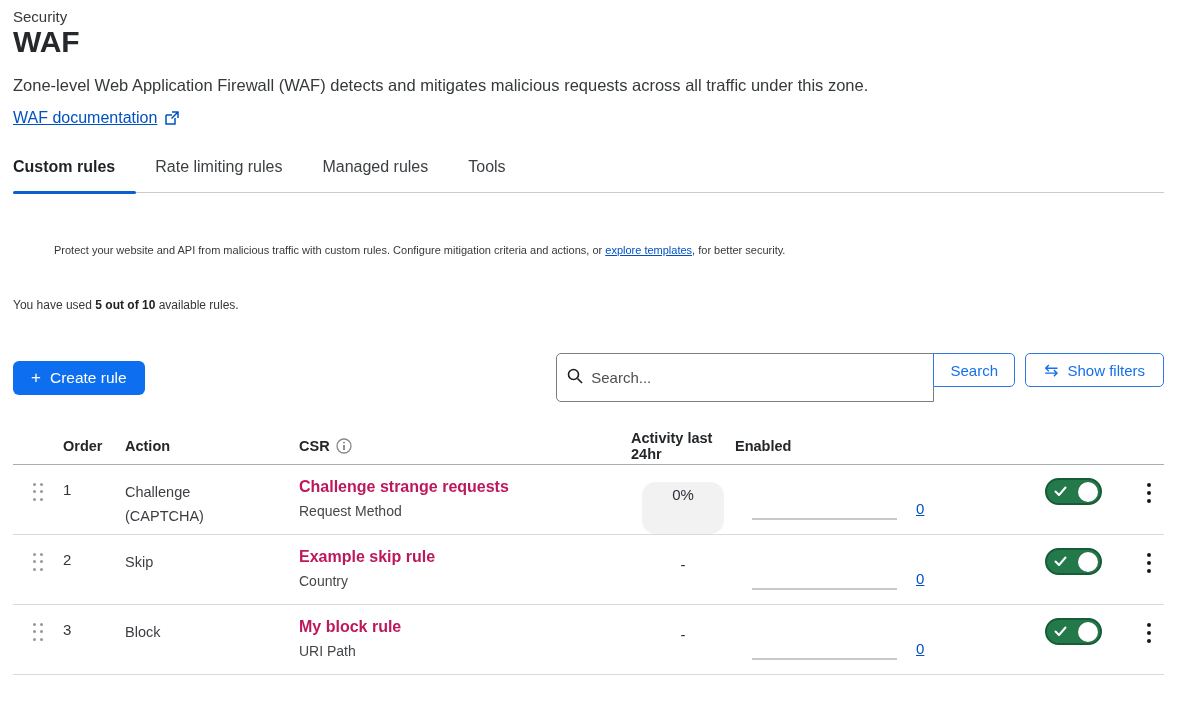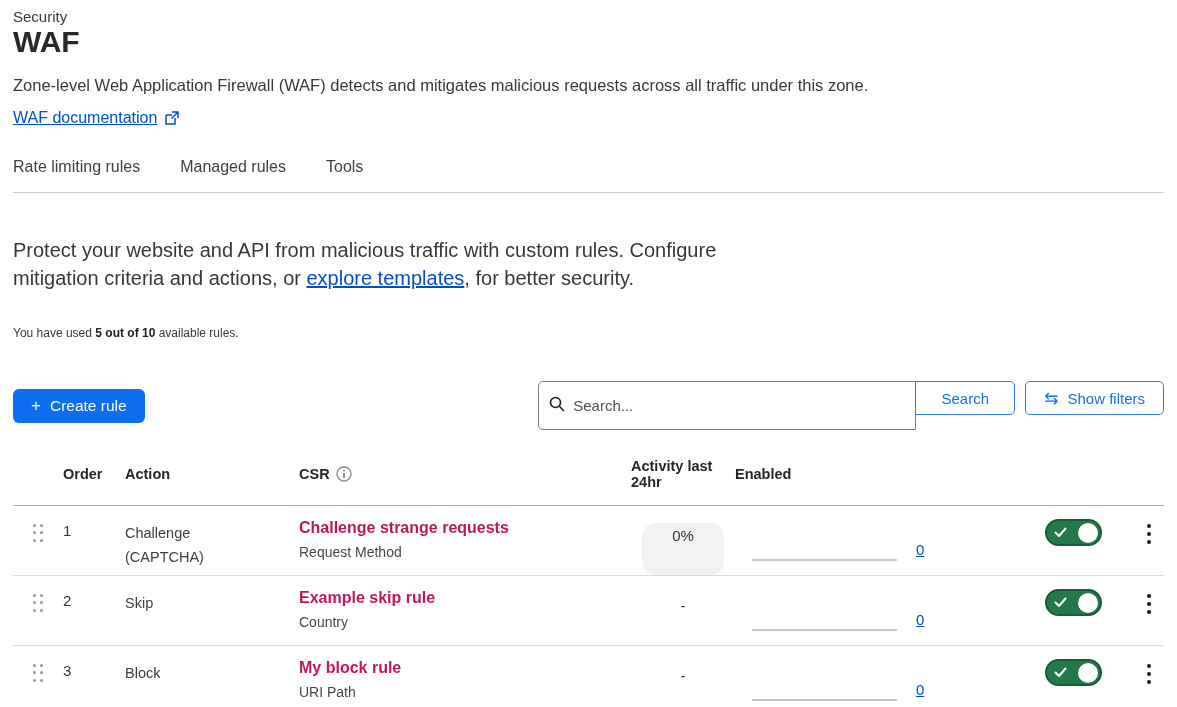--- a/index.html
+++ b/index.html
@@ -125,6 +125,7 @@
   </div>
 
   <div class="tabs">
+    <div class="tab active">Custom rules</div>
     <div class="tab">Rate limiting rules</div>
     <div class="tab">Managed rules</div>
     <div class="tab">Tools</div>

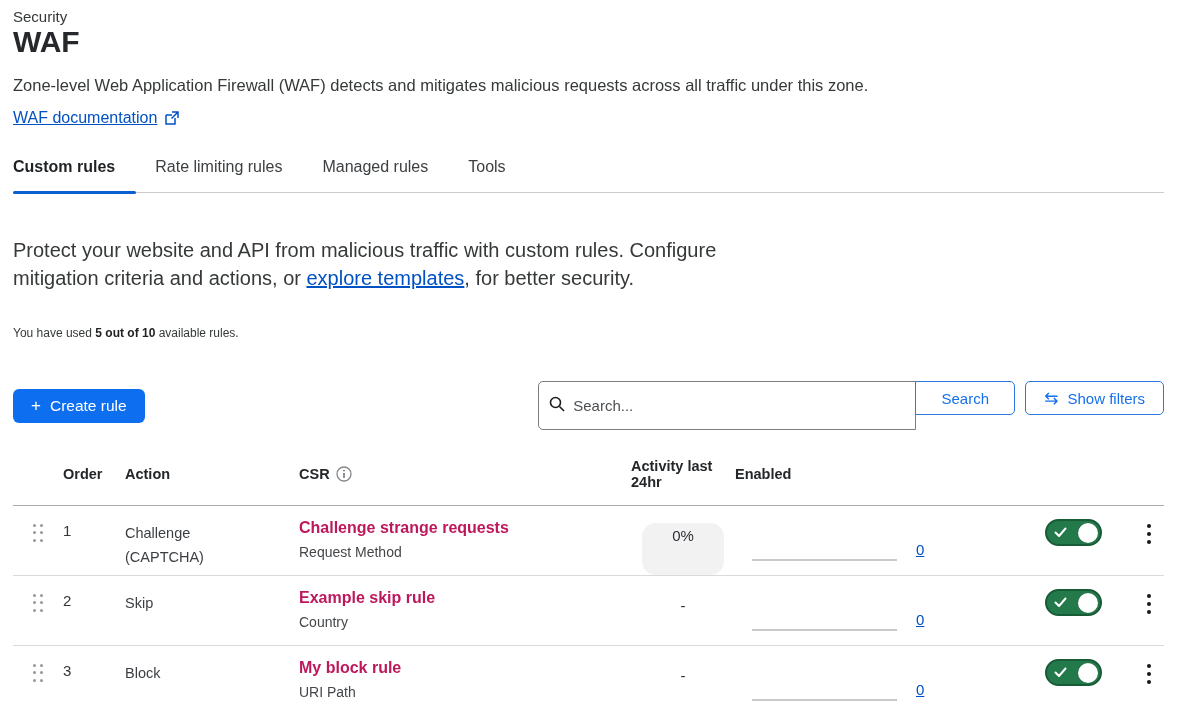--- a/index.html
+++ b/index.html
@@ -30,7 +30,7 @@
   }
 
   
-  .intro { margin-top: 43px; font-size: 20px; line-height: 28px; max-width: 745px; color: #36393a; }
+  .intro { margin-top: 43px; font-size: 11px; line-height: 28px; max-width: 745px; color: #36393a; margin-left: 41px; }
   .usage { margin-top: 34px; font-size: 12px; }
   .usage b { color: #222; }
 

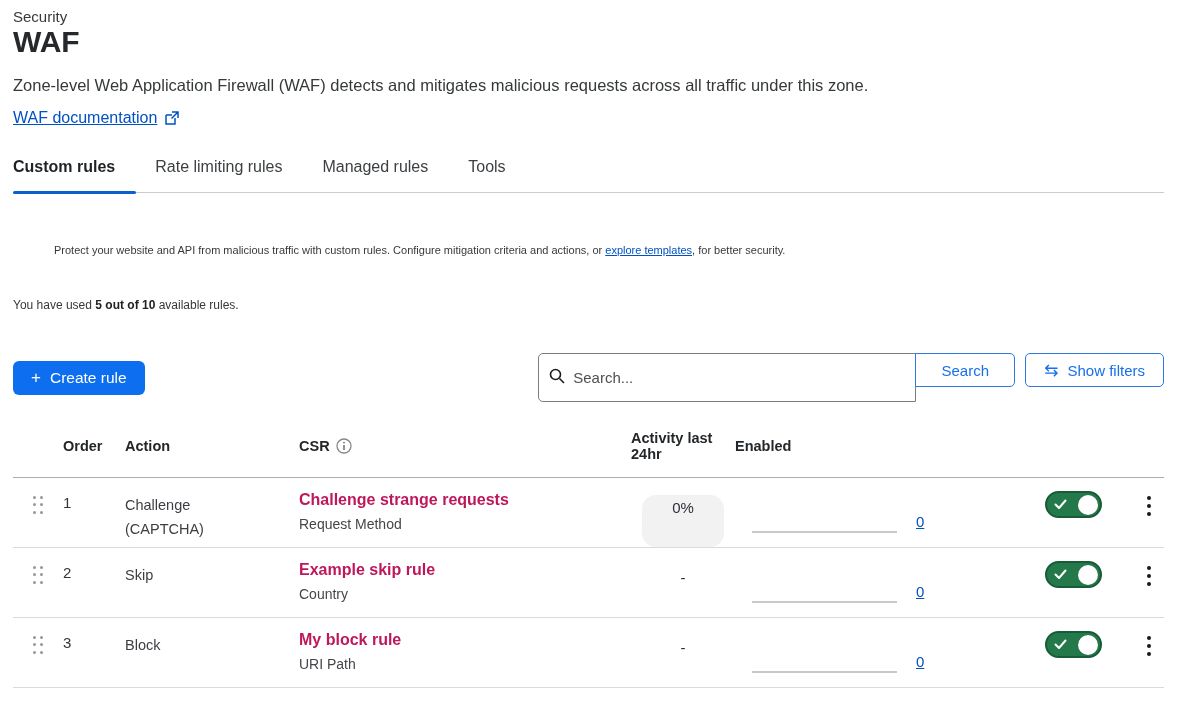--- a/index.html
+++ b/index.html
@@ -60,7 +60,7 @@
     font-size: 15px; height: 34px; cursor: pointer; font-family: inherit;
     display: inline-flex; align-items: center; justify-content: center;
   }
-  .btn-search { width: 100px; border-radius: 0 5px 5px 0; margin-left: -1px; }
+  .btn-search { width: 82px; border-radius: 0 5px 5px 0; margin-left: -1px; }
   .btn-filters { margin-left: 10px; border-radius: 5px; padding: 0 18px; gap: 9px; }
   .btn-filters .swap-glyph { font-size: 17px; }
 

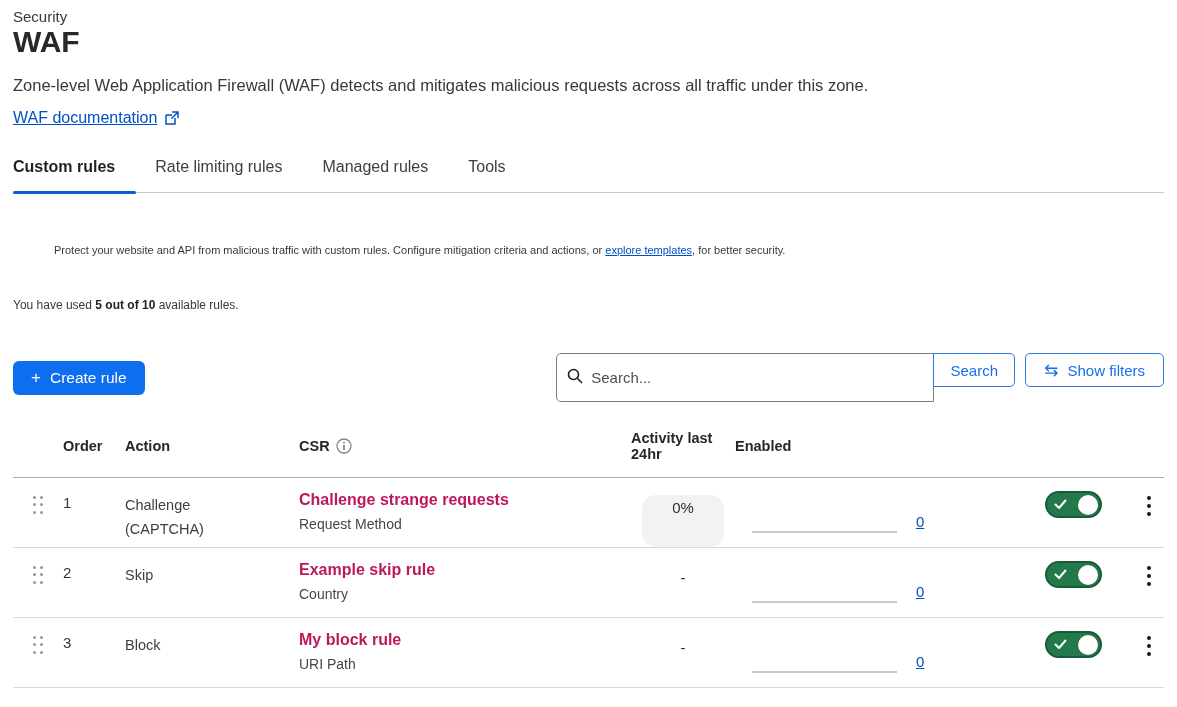--- a/index.html
+++ b/index.html
@@ -67,7 +67,7 @@
   
   .rules-table { margin-top: 28px; }
   .tgrid { display: grid; grid-template-columns: 50px 62px 174px 332px 104px 310px 88px 1fr; }
-  .thead { border-bottom: 1px solid #aaadb0; padding-bottom: 15px; }
+  .thead { border-bottom: 1px solid #aaadb0; padding-bottom: 2px; }
   .th { font-size: 14.5px; font-weight: 700; color: #24272a; display: flex; align-items: center; gap: 6px; }
   .trow { border-bottom: 1px solid #d9dadb; height: 70px; }
   .cell { padding-top: 14px; }

